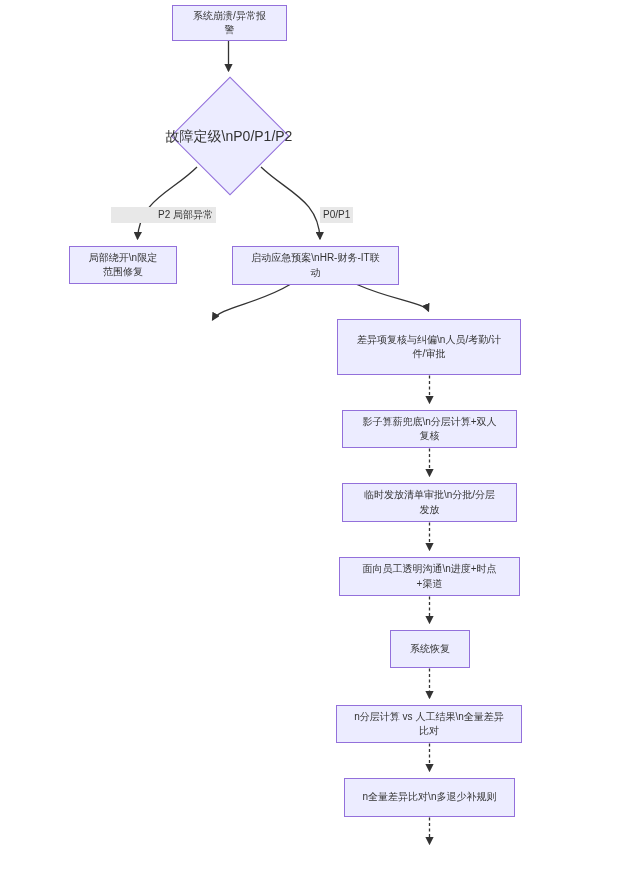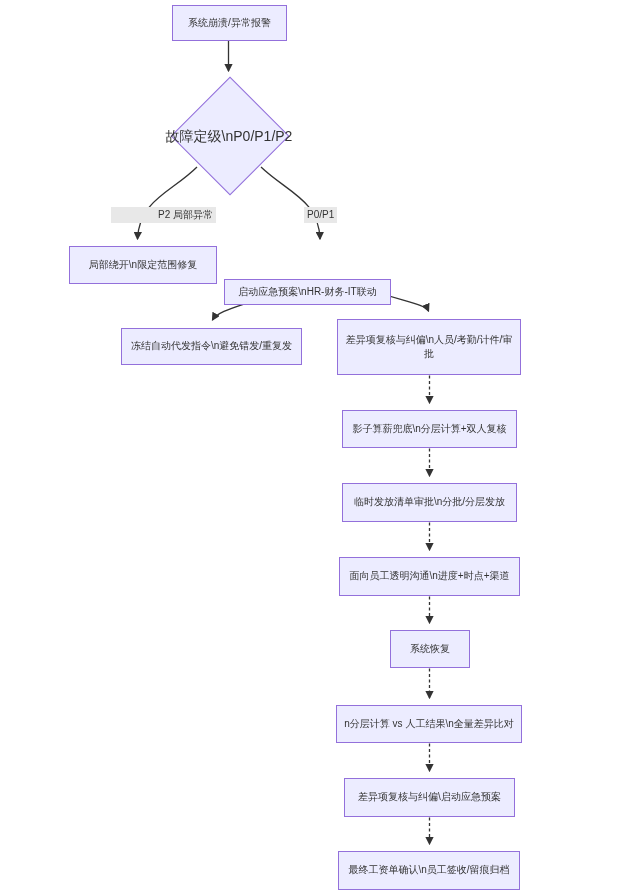--- a/index.html
+++ b/index.html
@@ -15,7 +15,7 @@
     background:#ECECFF;border:1px solid #9370DB;
     display:flex;align-items:center;justify-content:center;
     text-align:center;font-size:10px;line-height:1.45;color:#333333;
-    padding:2px 7px;
+    padding:2px 17px;
   }
   .diamond-shape{
     position:absolute;left:188px;top:94px;width:82px;height:82px;

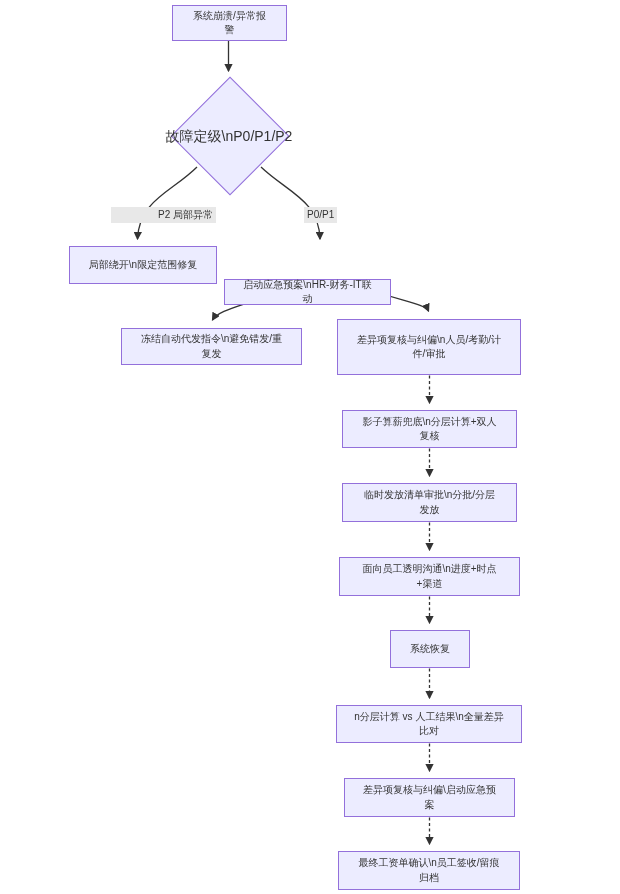--- a/index.html
+++ b/index.html
@@ -85,7 +85,7 @@
 
   <div class="edge-label" style="left:111px;top:207px;padding-left:47px;">P2 局部异常</div>
 
-  <div class="edge-label" style="left:304px;top:207px;">P0/P1</div>
+  <div class="edge-label" style="left:320px;top:207px;">P0/P1</div>
 
 </div>
 

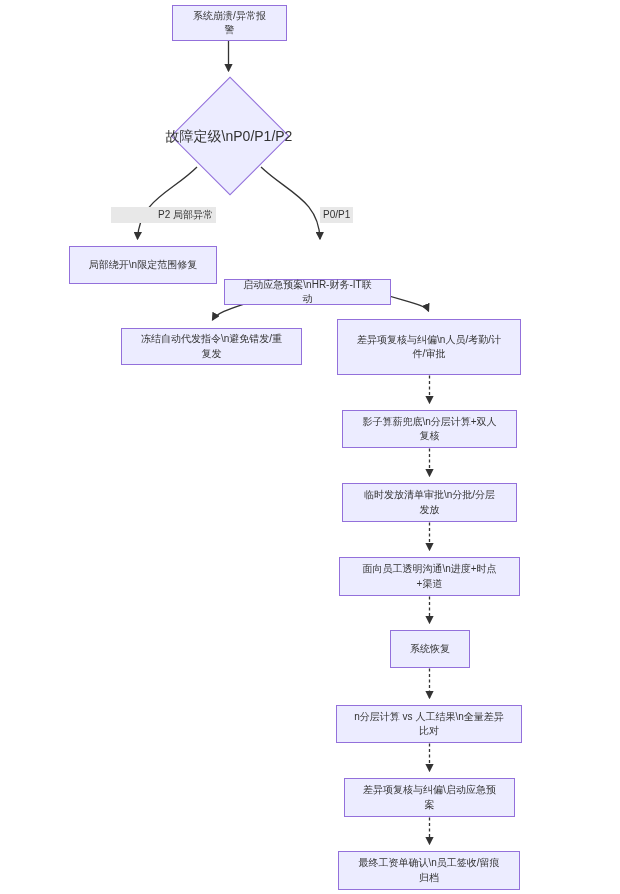--- a/index.html
+++ b/index.html
@@ -61,7 +61,7 @@
   <div class="diamond-shape"></div>
   <div class="diamond-label">故障定级\nP0/P1/P2</div>
 
-  <div class="node" style="left:69px;top:246px;width:148px;height:38px;">局部绕开\n限定范围修复</div>
+  <div class="node" style="left:69px;top:246px;width:108px;height:38px;">局部绕开\n限定范围修复</div>
 
   <div class="node" style="left:224px;top:246px;width:167px;height:26px;margin-top:33px;">启动应急预案\nHR-财务-IT联动</div>
 

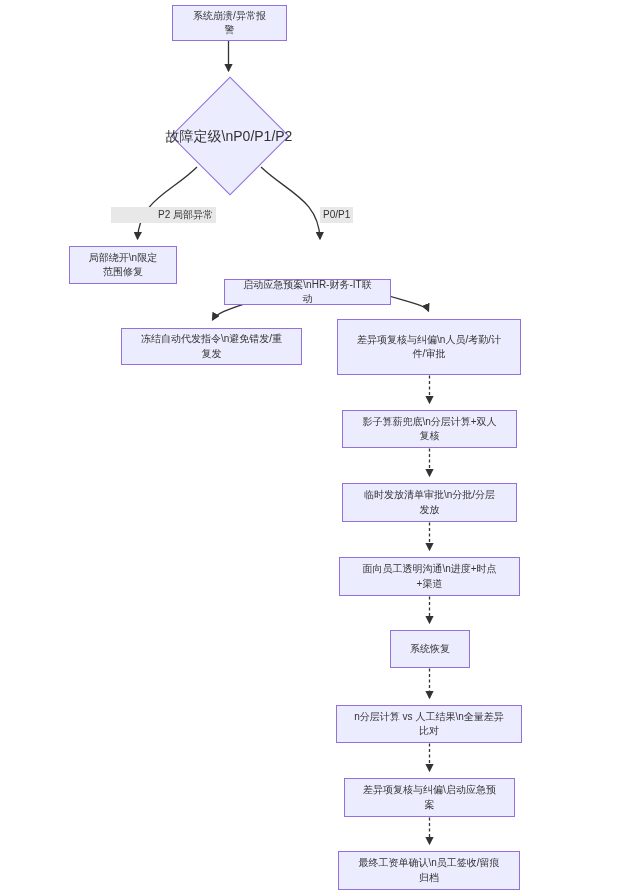--- a/index.html
+++ b/index.html
@@ -63,7 +63,7 @@
 
   <div class="node" style="left:69px;top:246px;width:108px;height:38px;">局部绕开\n限定范围修复</div>
 
-  <div class="node" style="left:224px;top:246px;width:167px;height:26px;margin-top:33px;">启动应急预案\nHR-财务-IT联动</div>
+  <div class="node" style="left:232px;top:246px;width:167px;height:39px;">启动应急预案\nHR-财务-IT联动</div>
 
   <div class="node" style="left:121px;top:328px;width:181px;height:37px;">冻结自动代发指令\n避免错发/重复发</div>
 

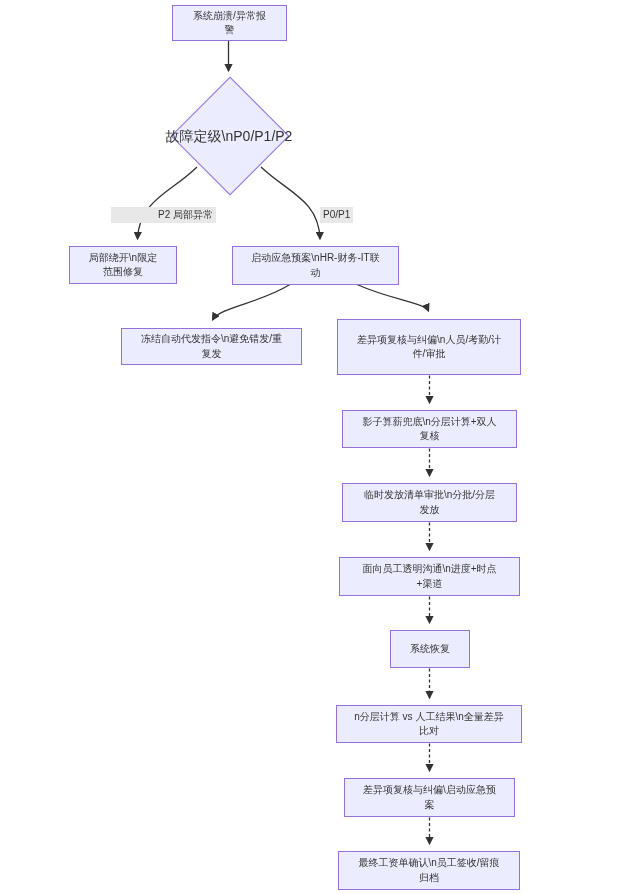--- a/index.html
+++ b/index.html
@@ -65,7 +65,6 @@
 
   <div class="node" style="left:232px;top:246px;width:167px;height:39px;">启动应急预案\nHR-财务-IT联动</div>
 
-  <div class="node" style="left:121px;top:328px;width:181px;height:37px;">冻结自动代发指令\n避免错发/重复发</div>
 
   <div class="node" style="left:337px;top:319px;width:184px;height:56px;">差异项复核与纠偏\n人员/考勤/计件/审批</div>
 

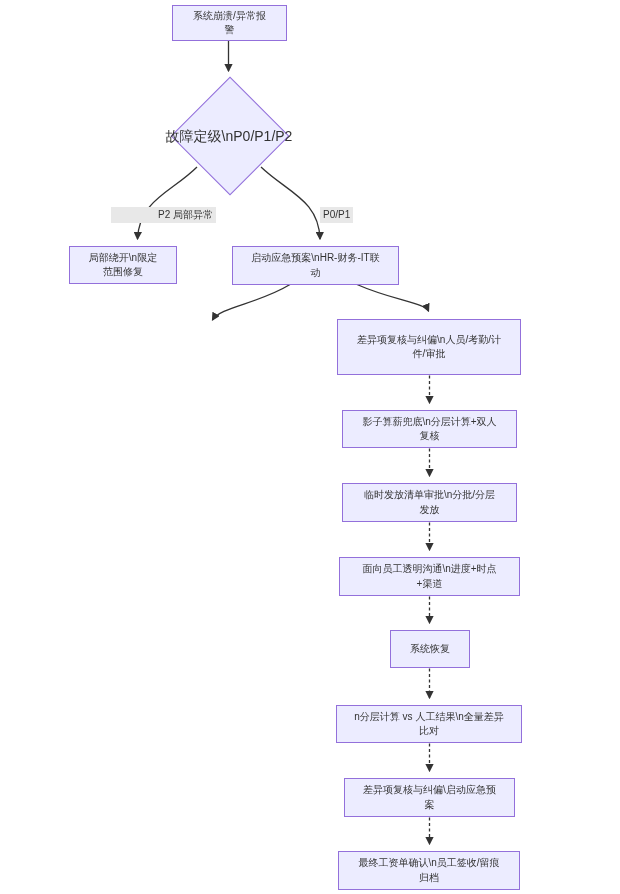--- a/index.html
+++ b/index.html
@@ -78,7 +78,7 @@
 
   <div class="node" style="left:336px;top:705px;width:186px;height:38px;">n分层计算 vs 人工结果\n全量差异比对</div>
 
-  <div class="node" style="left:344px;top:778px;width:171px;height:39px;">差异项复核与纠偏\启动应急预案</div>
+  <div class="node" style="left:344px;top:778px;width:171px;height:39px;">n全量差异比对\n多退少补规则</div>
 
   <div class="node" style="left:338px;top:851px;width:182px;height:39px;">最终工资单确认\n员工签收/留痕归档</div>
 

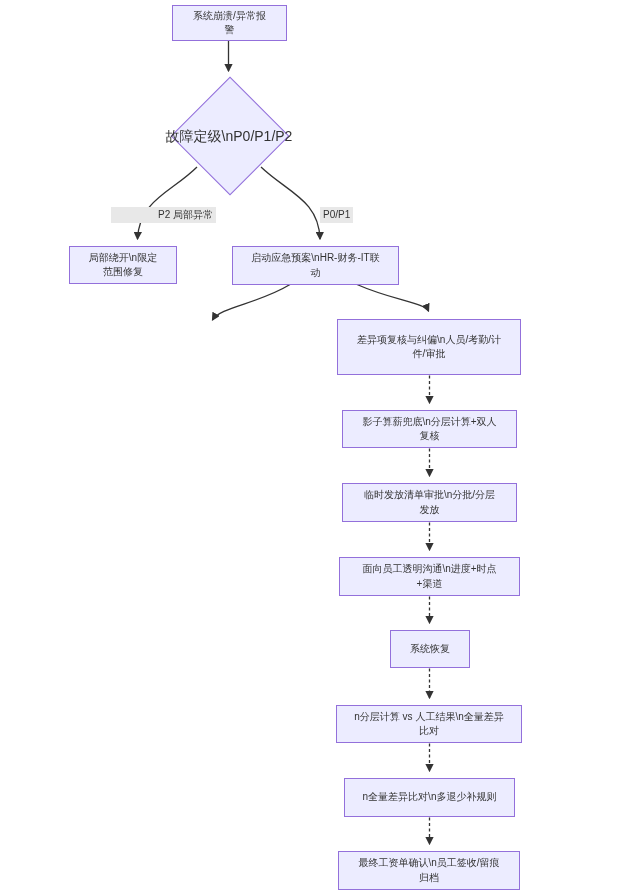--- a/index.html
+++ b/index.html
@@ -80,7 +80,6 @@
 
   <div class="node" style="left:344px;top:778px;width:171px;height:39px;">n全量差异比对\n多退少补规则</div>
 
-  <div class="node" style="left:338px;top:851px;width:182px;height:39px;">最终工资单确认\n员工签收/留痕归档</div>
 
   <div class="edge-label" style="left:111px;top:207px;padding-left:47px;">P2 局部异常</div>
 

